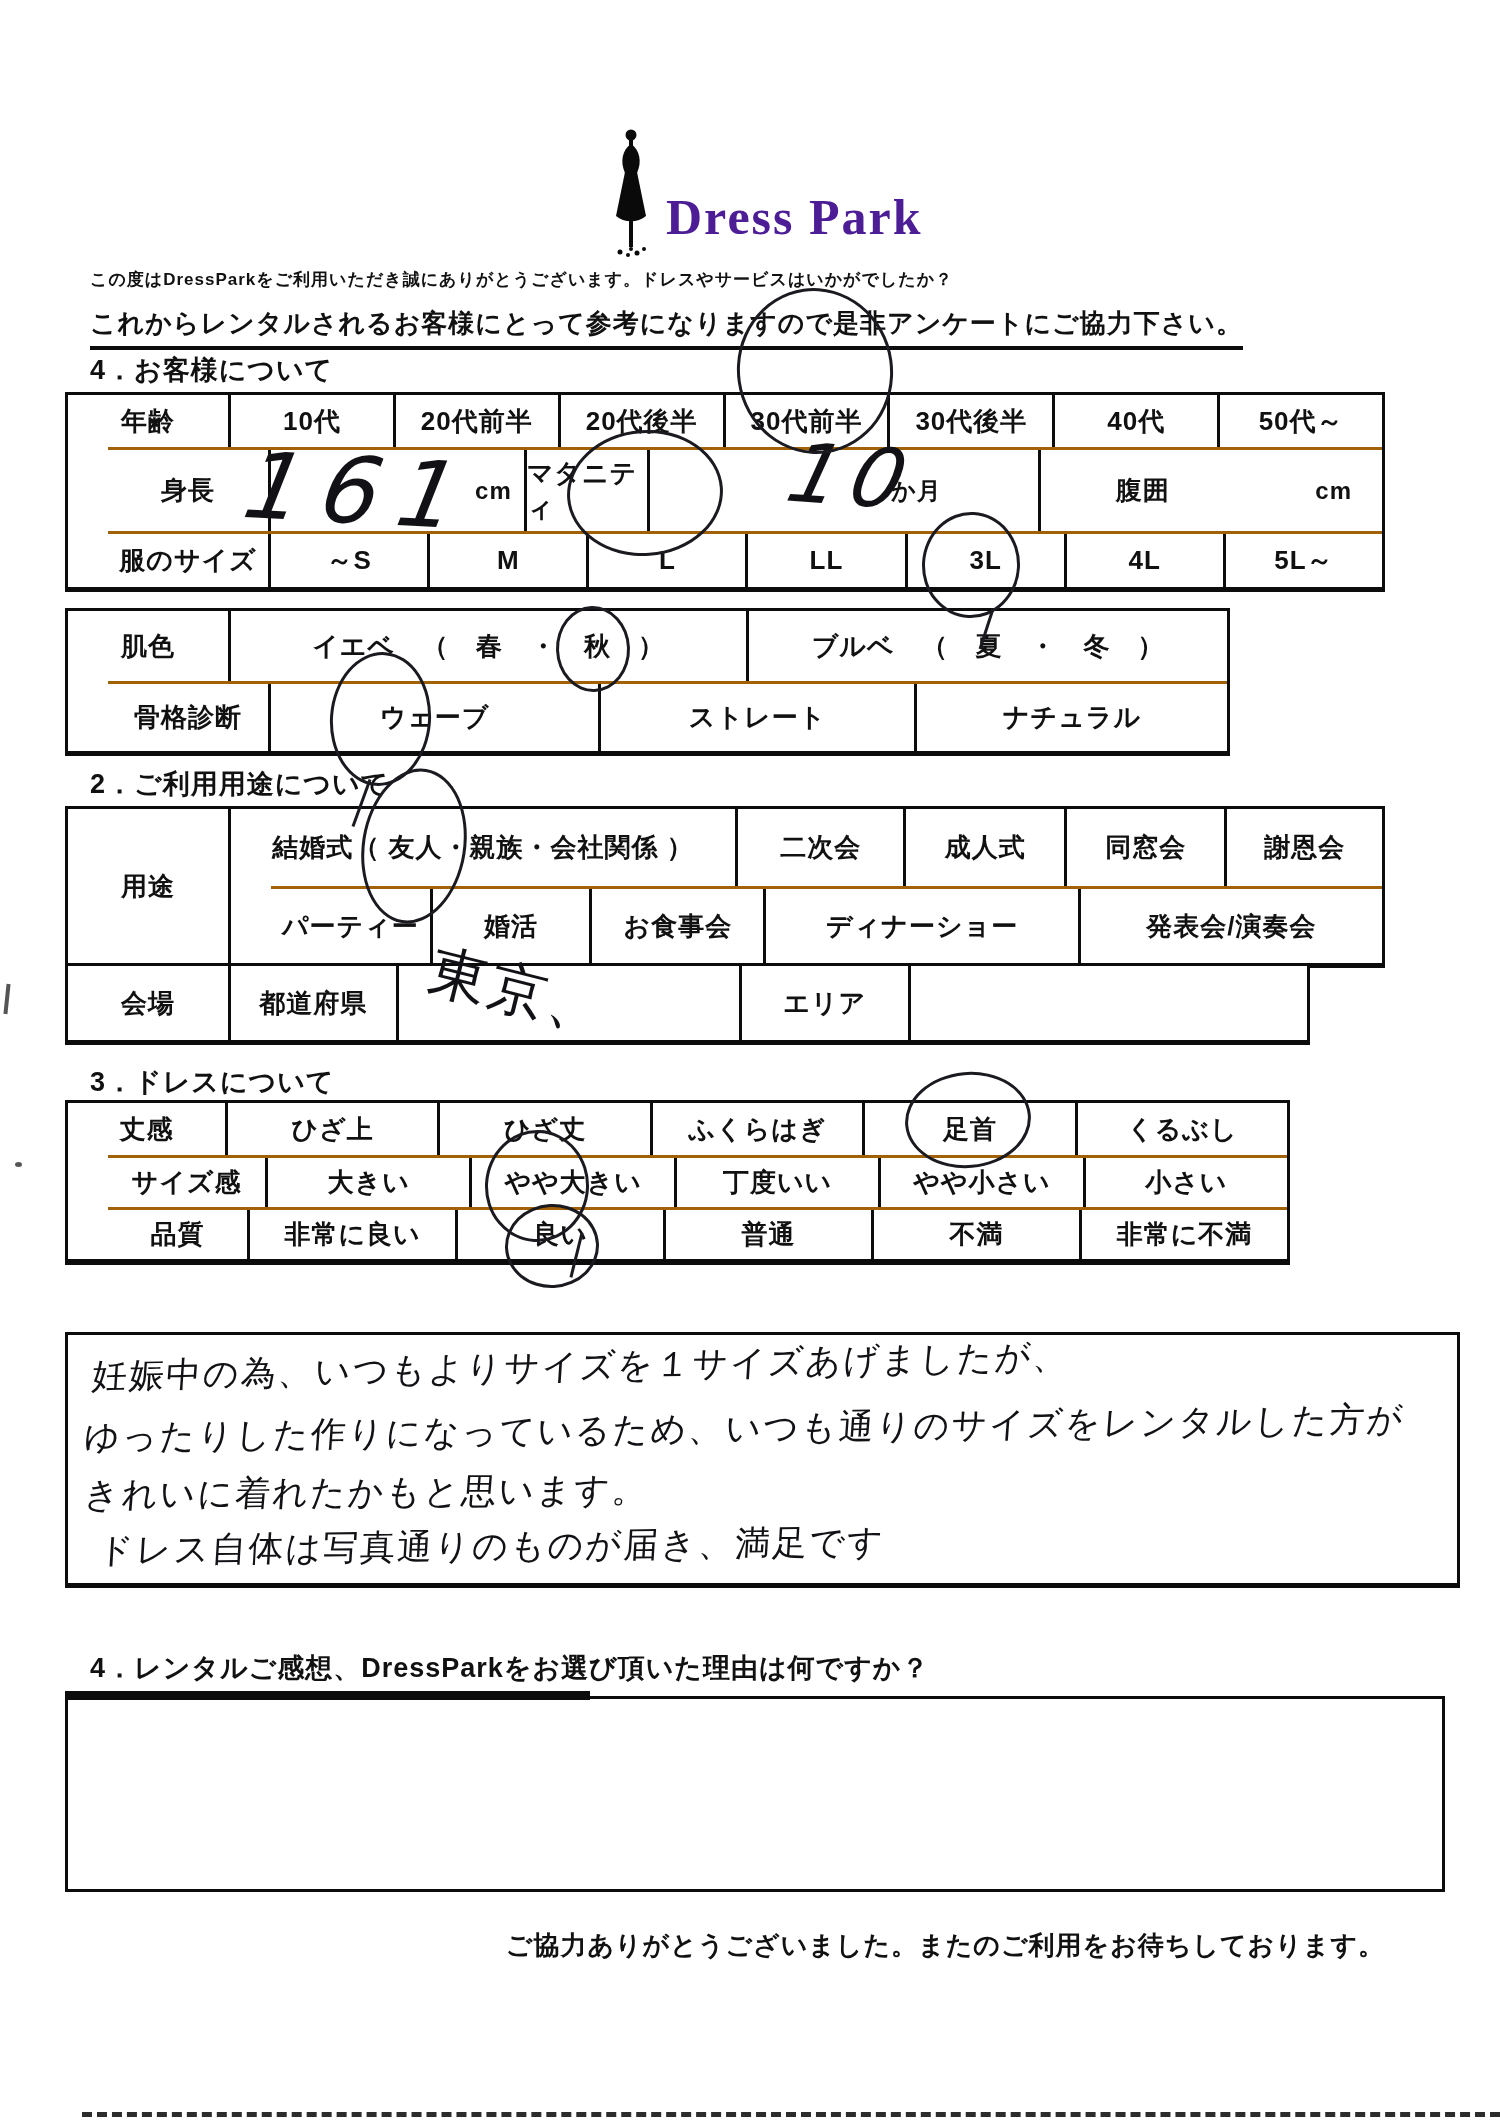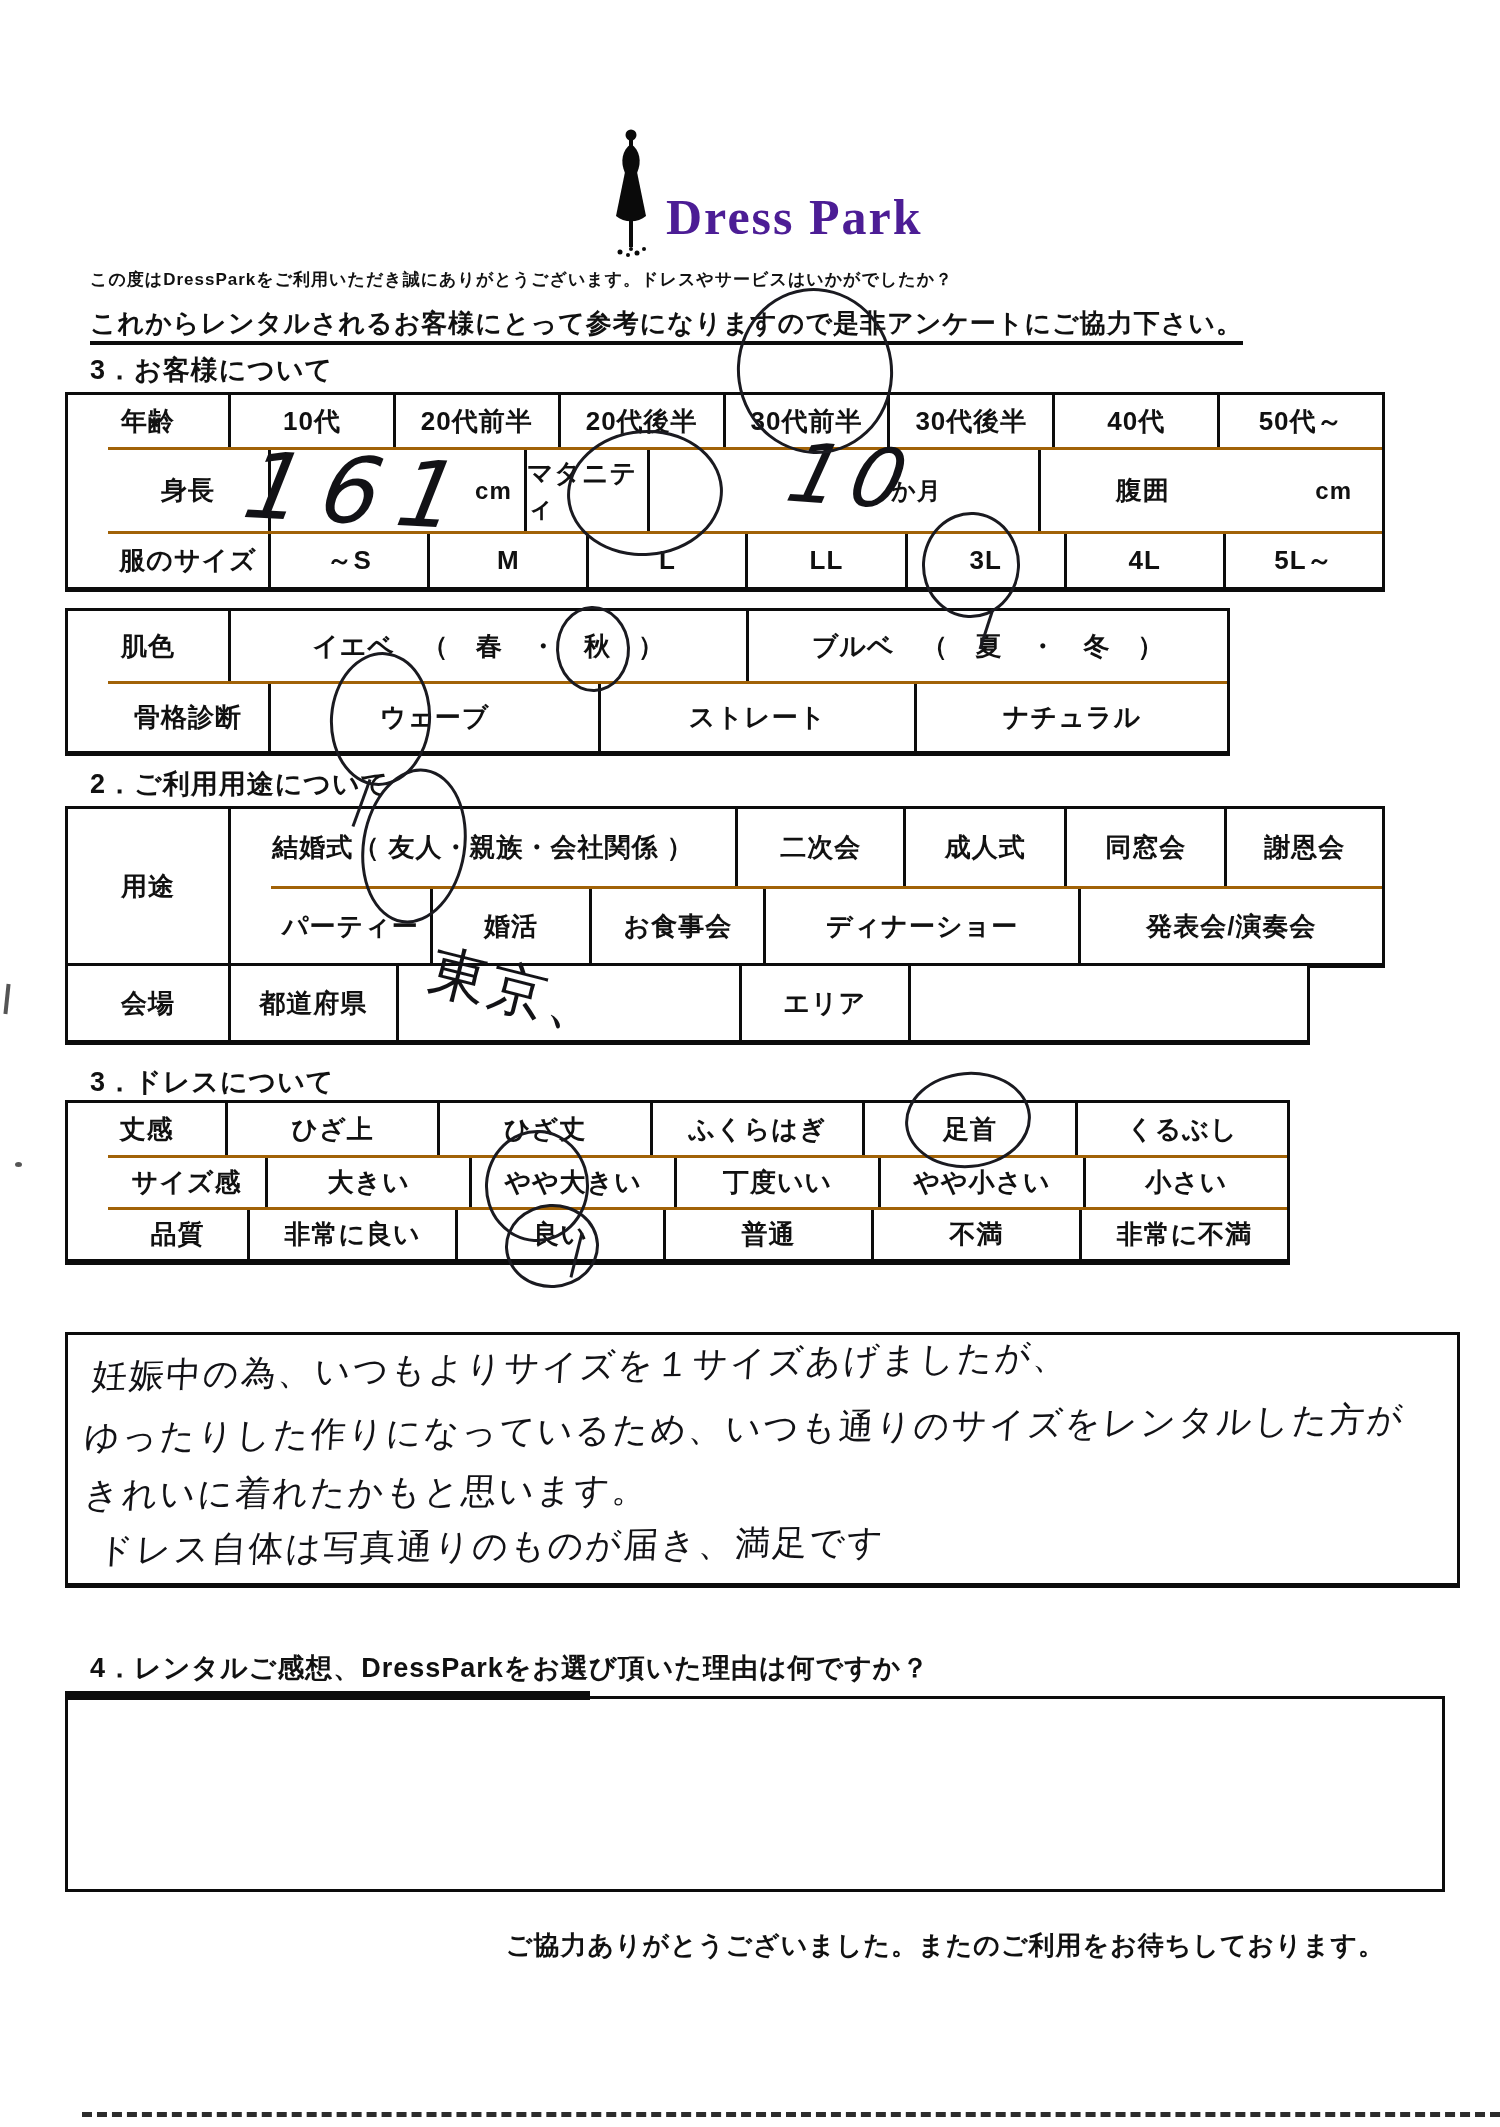--- a/index.html
+++ b/index.html
@@ -11,7 +11,7 @@
              letter-spacing:2px;color:#4c1d95;margin:0 0 16px 12px;line-height:1;}
   .intro1{left:90px;top:268px;font-size:17px;letter-spacing:1px;}
   .intro2{left:90px;top:306px;font-size:26px;letter-spacing:1px;
-          border-bottom:4px solid #0d0d0d;}
+          border-bottom:4px solid #0d0d0d;padding-bottom:5px;}
   .h{font-size:27px;letter-spacing:1px;}
   .tbl{position:absolute;border:3px solid #0c0c0c;box-sizing:border-box;background:#fff;}
   .row{display:flex;box-sizing:border-box;}

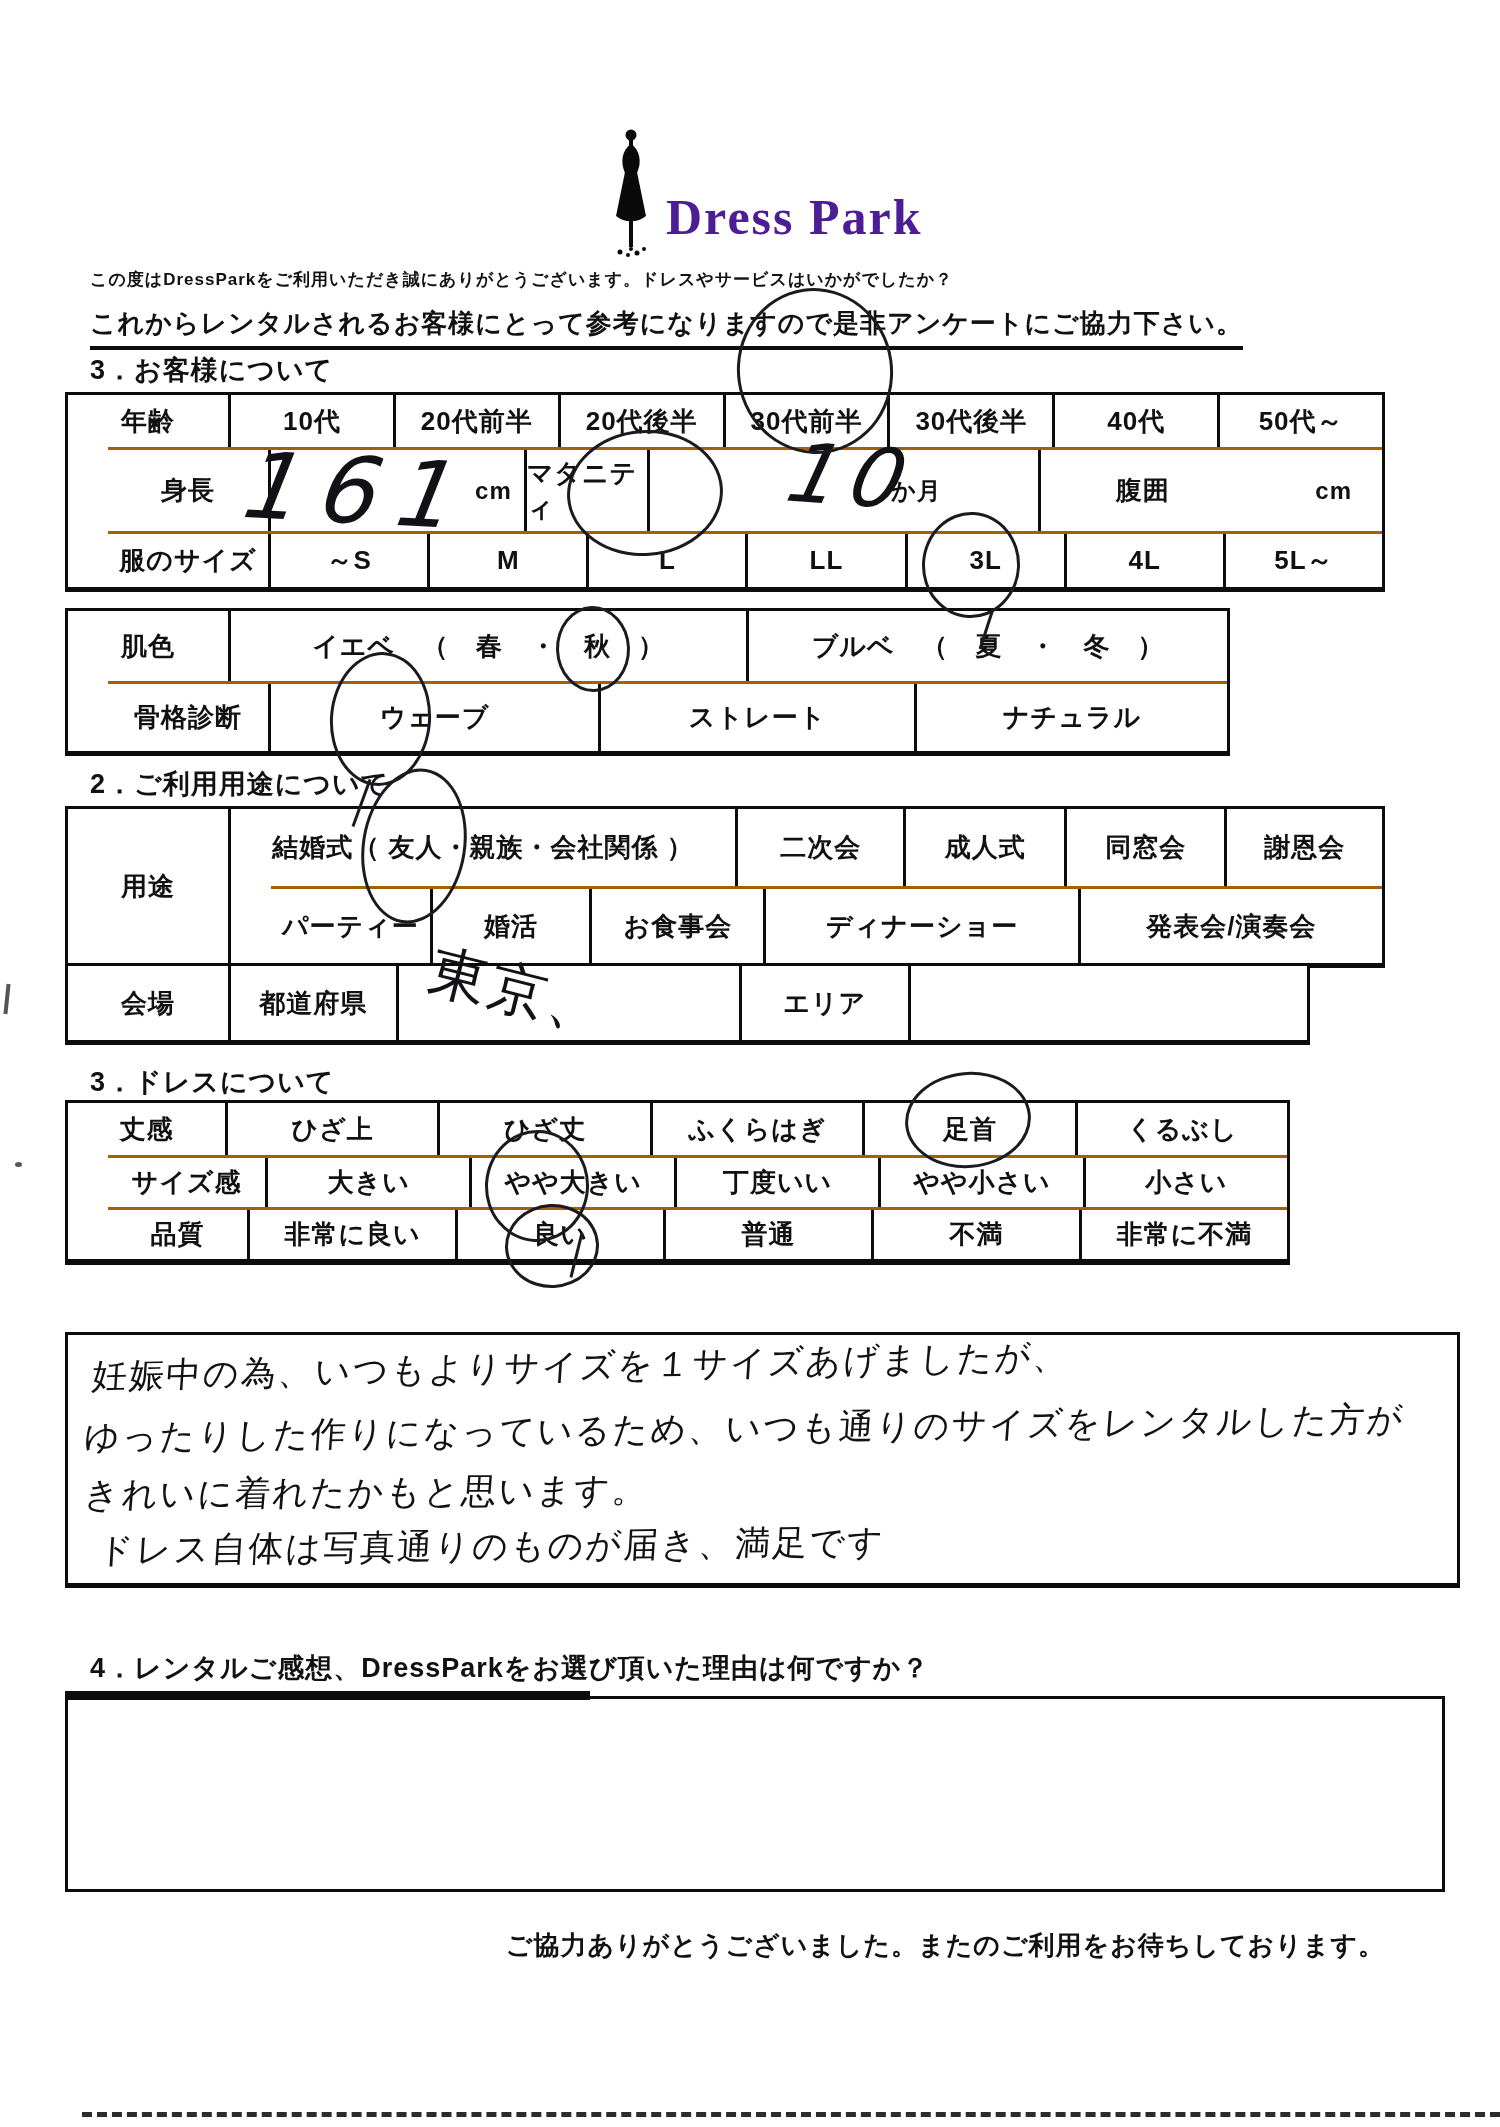--- a/index.html
+++ b/index.html
@@ -59,7 +59,7 @@
   <div class="txt intro1">この度はDressParkをご利用いただき誠にありがとうございます。ドレスやサービスはいかがでしたか？</div>
   <div class="txt intro2">これからレンタルされるお客様にとって参考になりますので是非アンケートにご協力下さい。</div>
 
-  <div class="txt h" style="left:90px;top:352px">3．お客様について</div>
+  <div class="txt h" style="left:90px;top:352px">4．お客様について</div>
 
   <div class="tbl" style="left:65px;top:392px;width:1320px;border-bottom-width:5px">
     <div class="row" style="height:52px">

